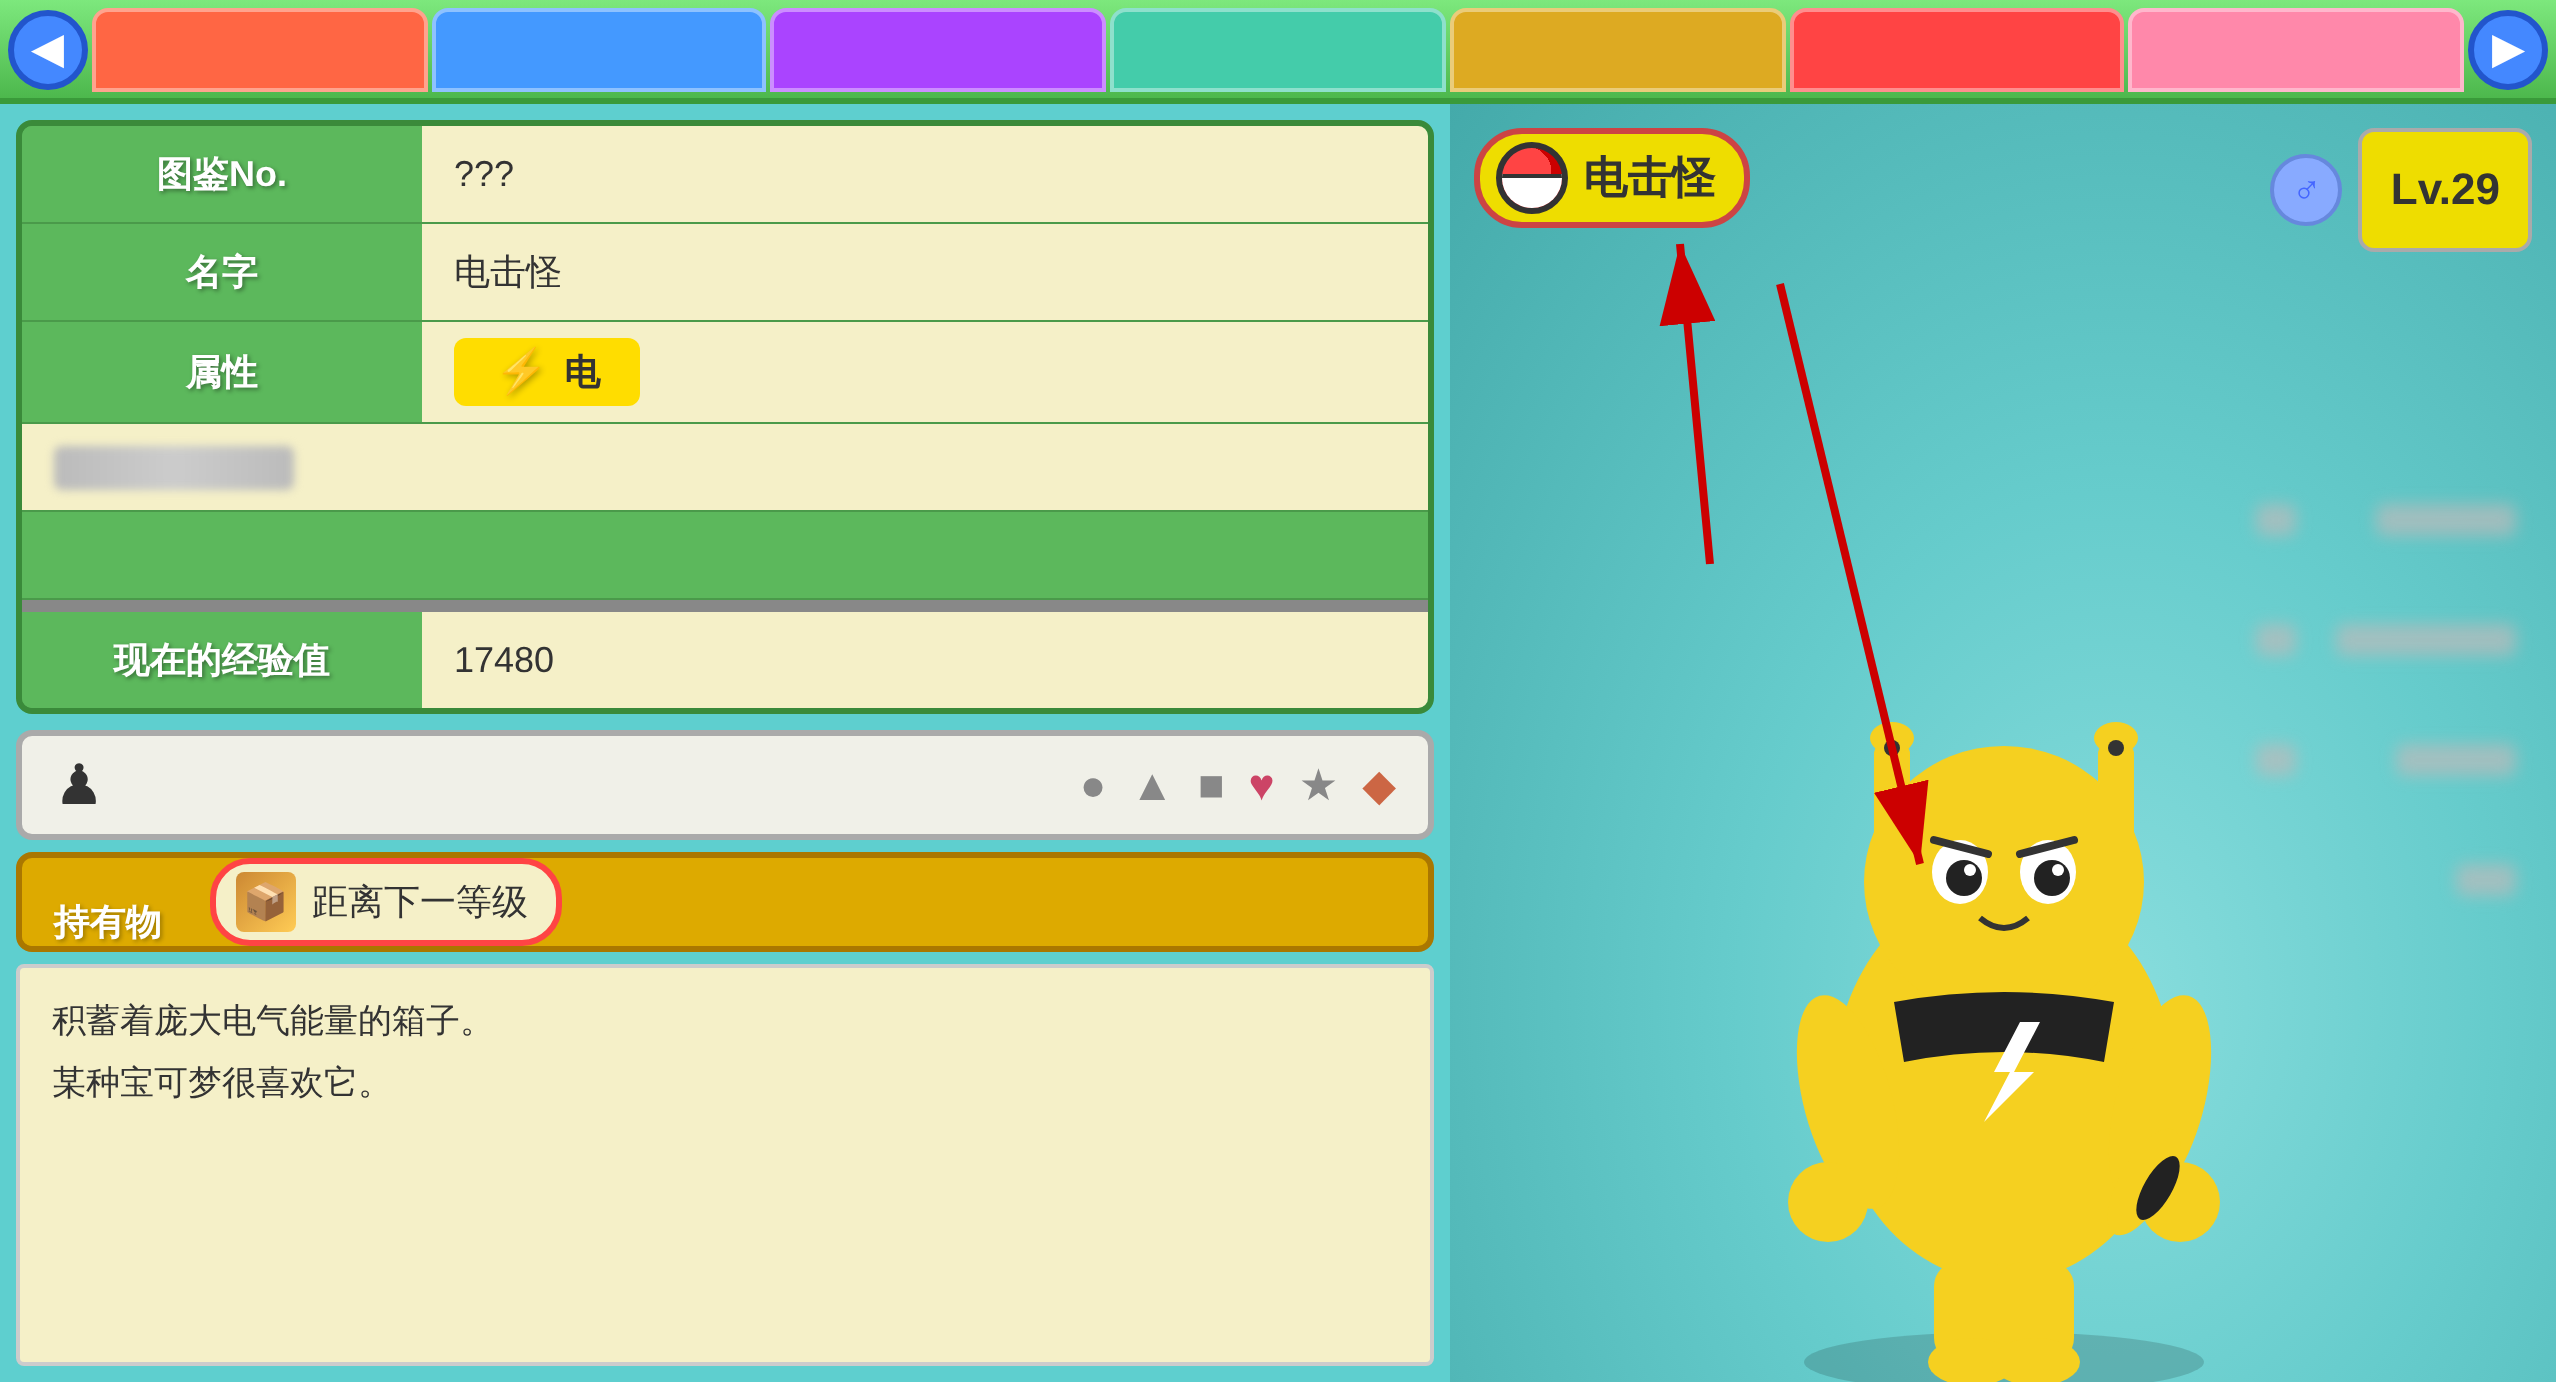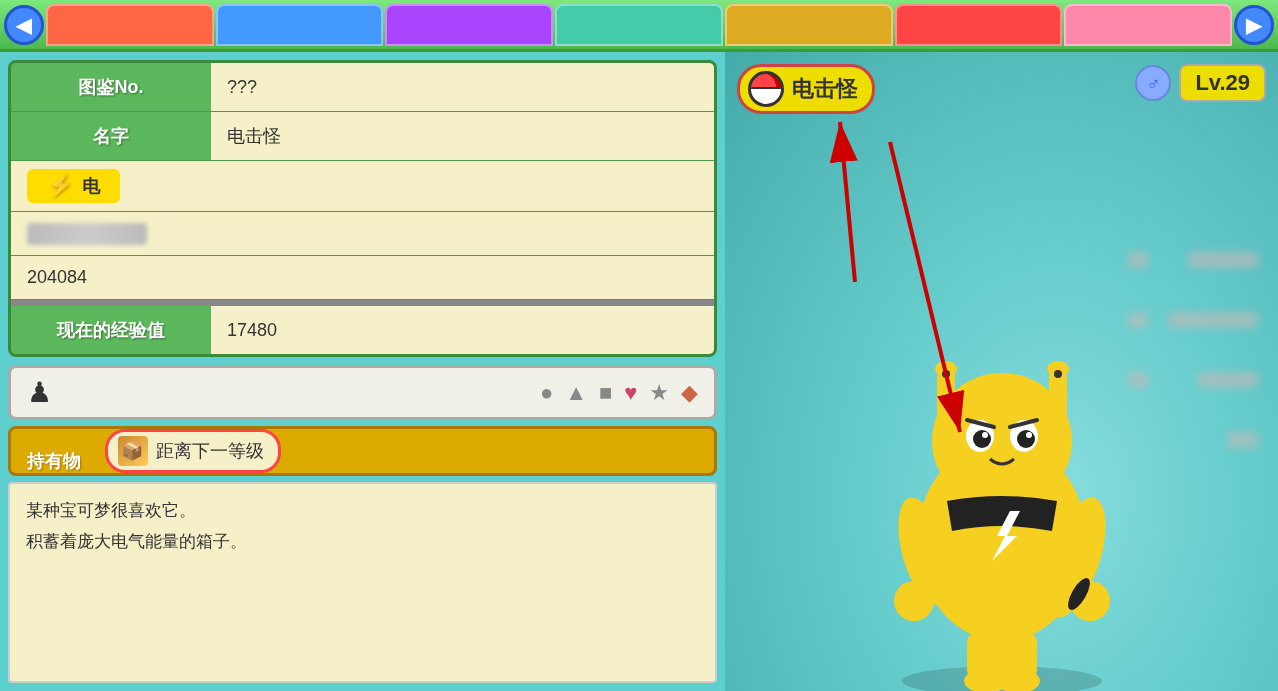--- a/index.html
+++ b/index.html
@@ -276,7 +276,7 @@
       background: #eedd00;
       border: 2px solid #aaa;
       border-radius: 8px;
-      padding: 4px 14px;
+      padding: 16px 14px;
       font-size: 22px;
       font-weight: bold;
       color: #333;

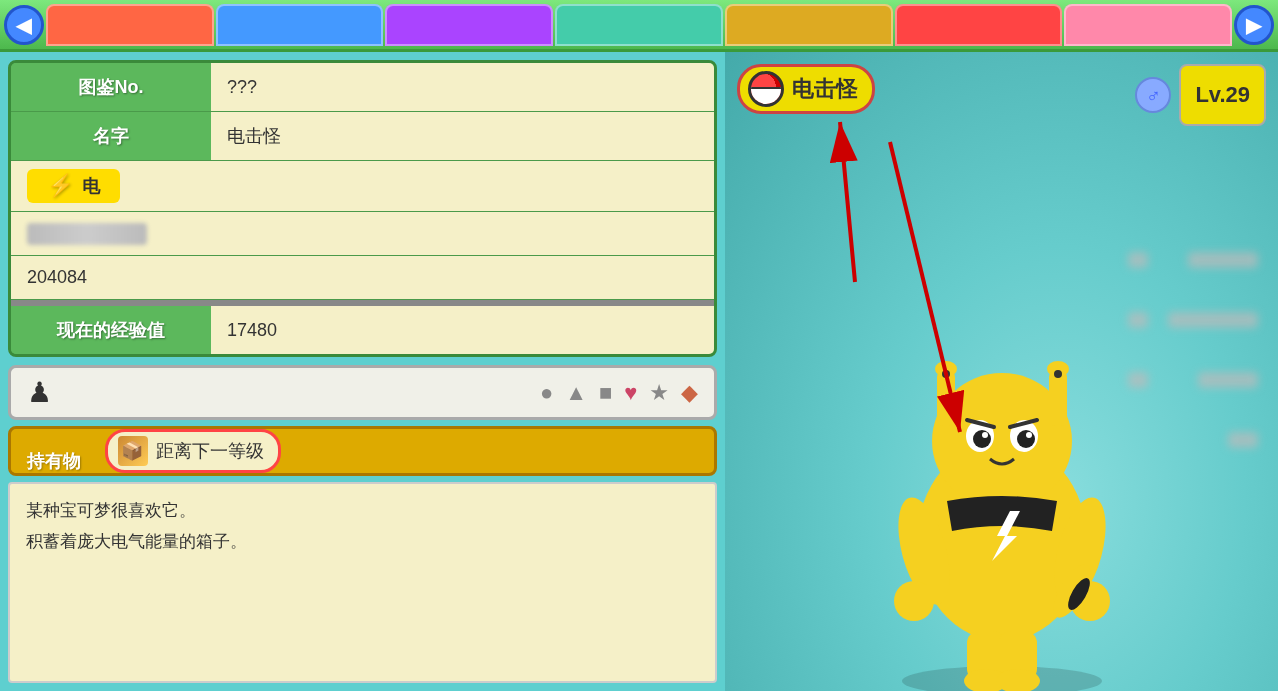--- a/index.html
+++ b/index.html
@@ -337,6 +337,7 @@
       </div>
 
       <div class="info-row">
+        <div class="info-label">属性</div>
         <div class="info-value">
           <div class="type-badge">
             <span class="lightning">⚡</span>

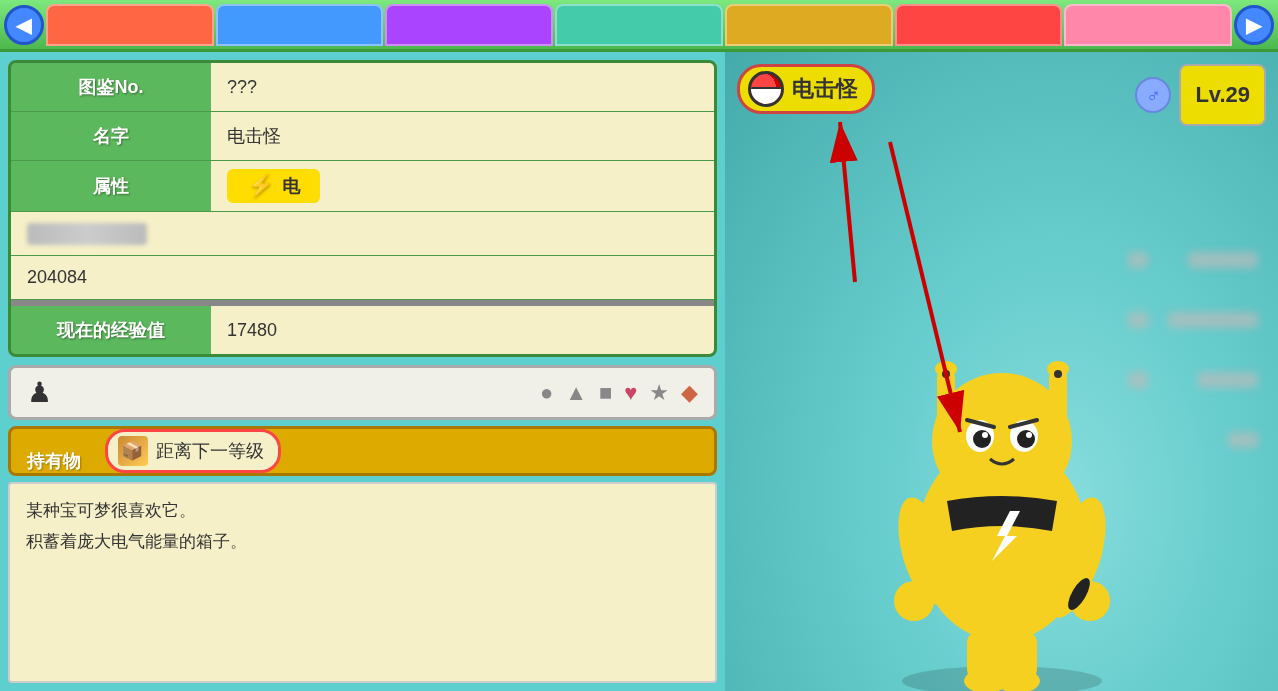--- a/index.html
+++ b/index.html
@@ -353,7 +353,6 @@
       </div>
 
       <div class="info-row">
-        <div class="info-value">204084</div>
       </div>
 
       <div class="sep-row"></div>

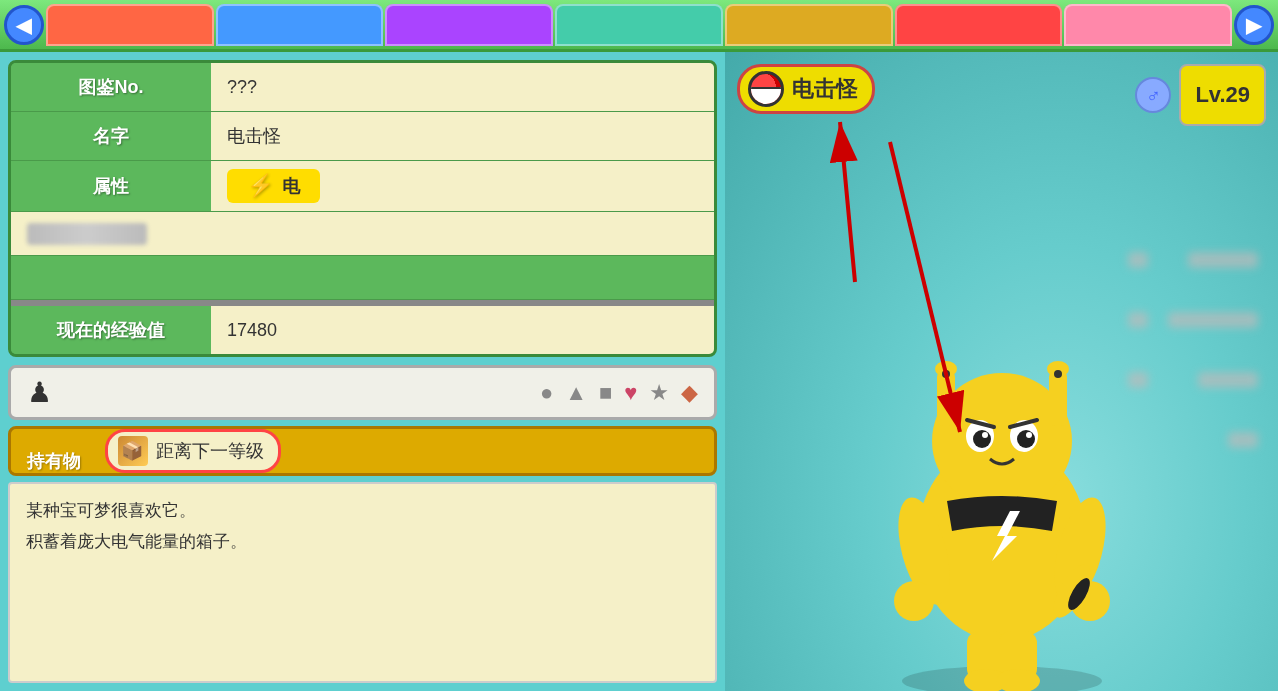--- a/index.html
+++ b/index.html
@@ -387,8 +387,8 @@
     </div>
 
     <div class="description">
+      <div>积蓄着庞大电气能量的箱子。</div>
       <div>某种宝可梦很喜欢它。</div>
-      <div>积蓄着庞大电气能量的箱子。</div>
     </div>
 
   </div>

